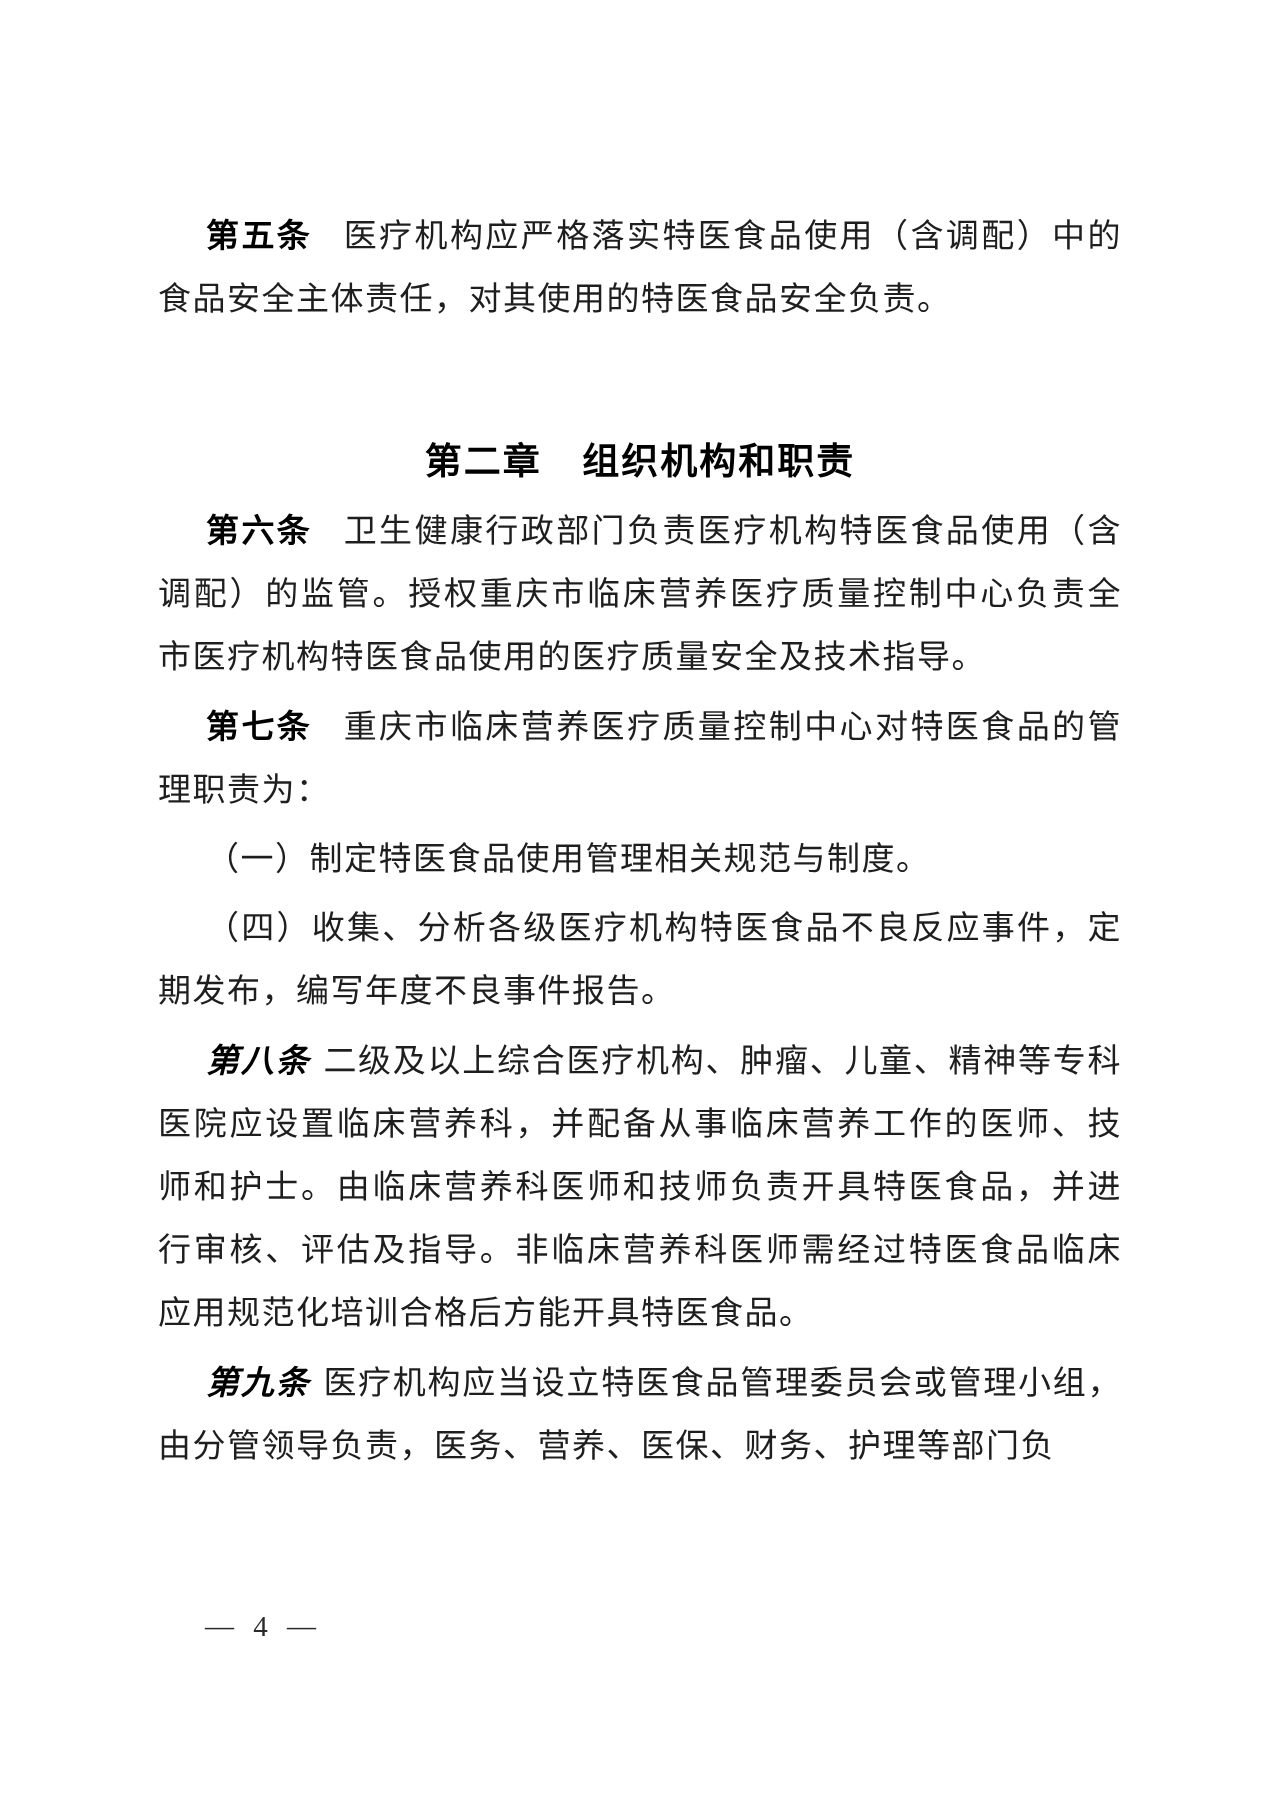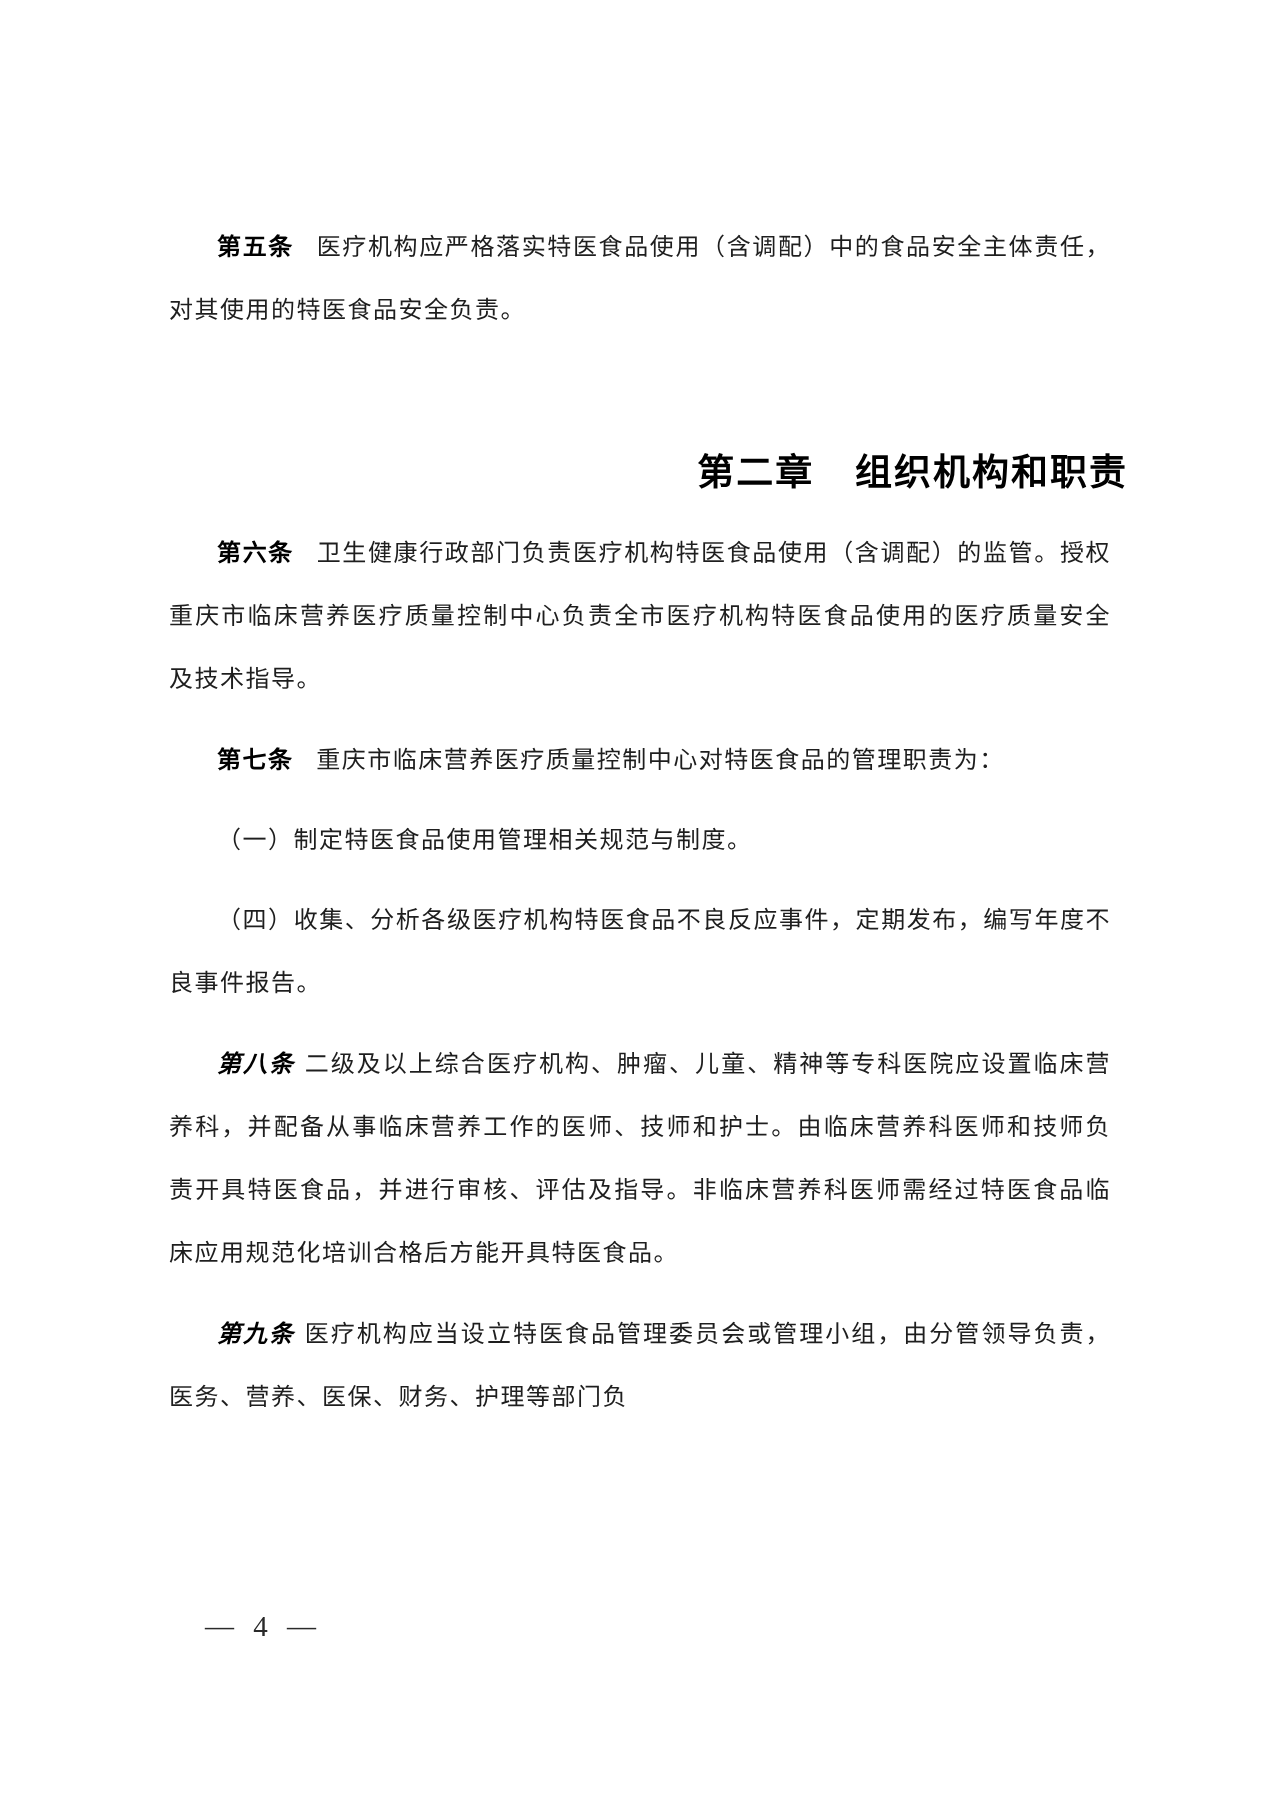--- a/index.html
+++ b/index.html
@@ -22,9 +22,9 @@
     width: 976px;
   }
   .para {
-    margin: 17px;
+    margin: 6px;
     font-family: "Liberation Serif", "DejaVu Serif", serif;
-    font-size: 24px;
+    font-size: 33px;
     line-height: 63px;
     letter-spacing: 1.5px;
     text-align: justify;

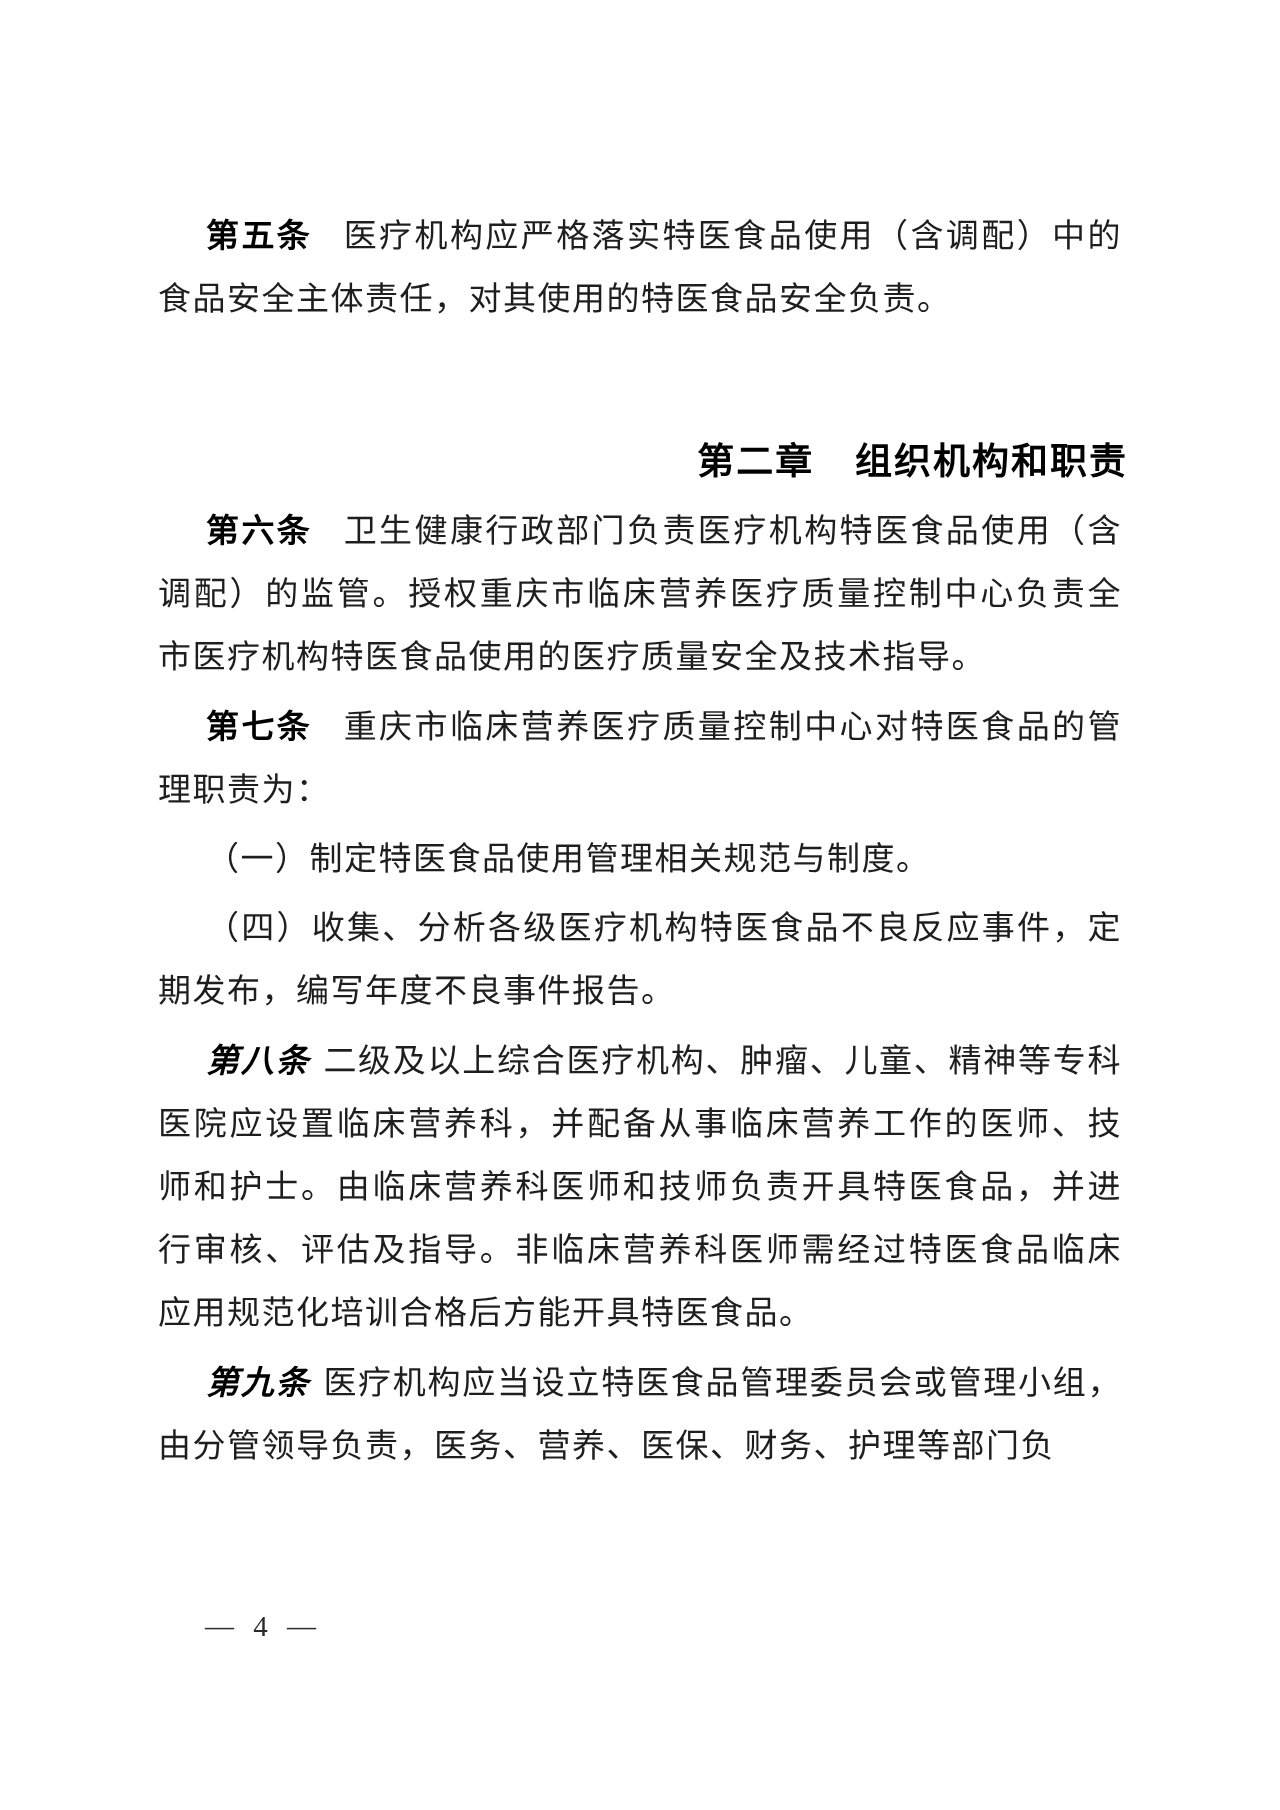--- a/index.html
+++ b/index.html
@@ -44,7 +44,7 @@
     font-weight: 700;
     font-size: 37px;
     line-height: 63px;
-    text-align: right;
+    text-align: center;
     color: #000000;
     letter-spacing: 2px;
   }

